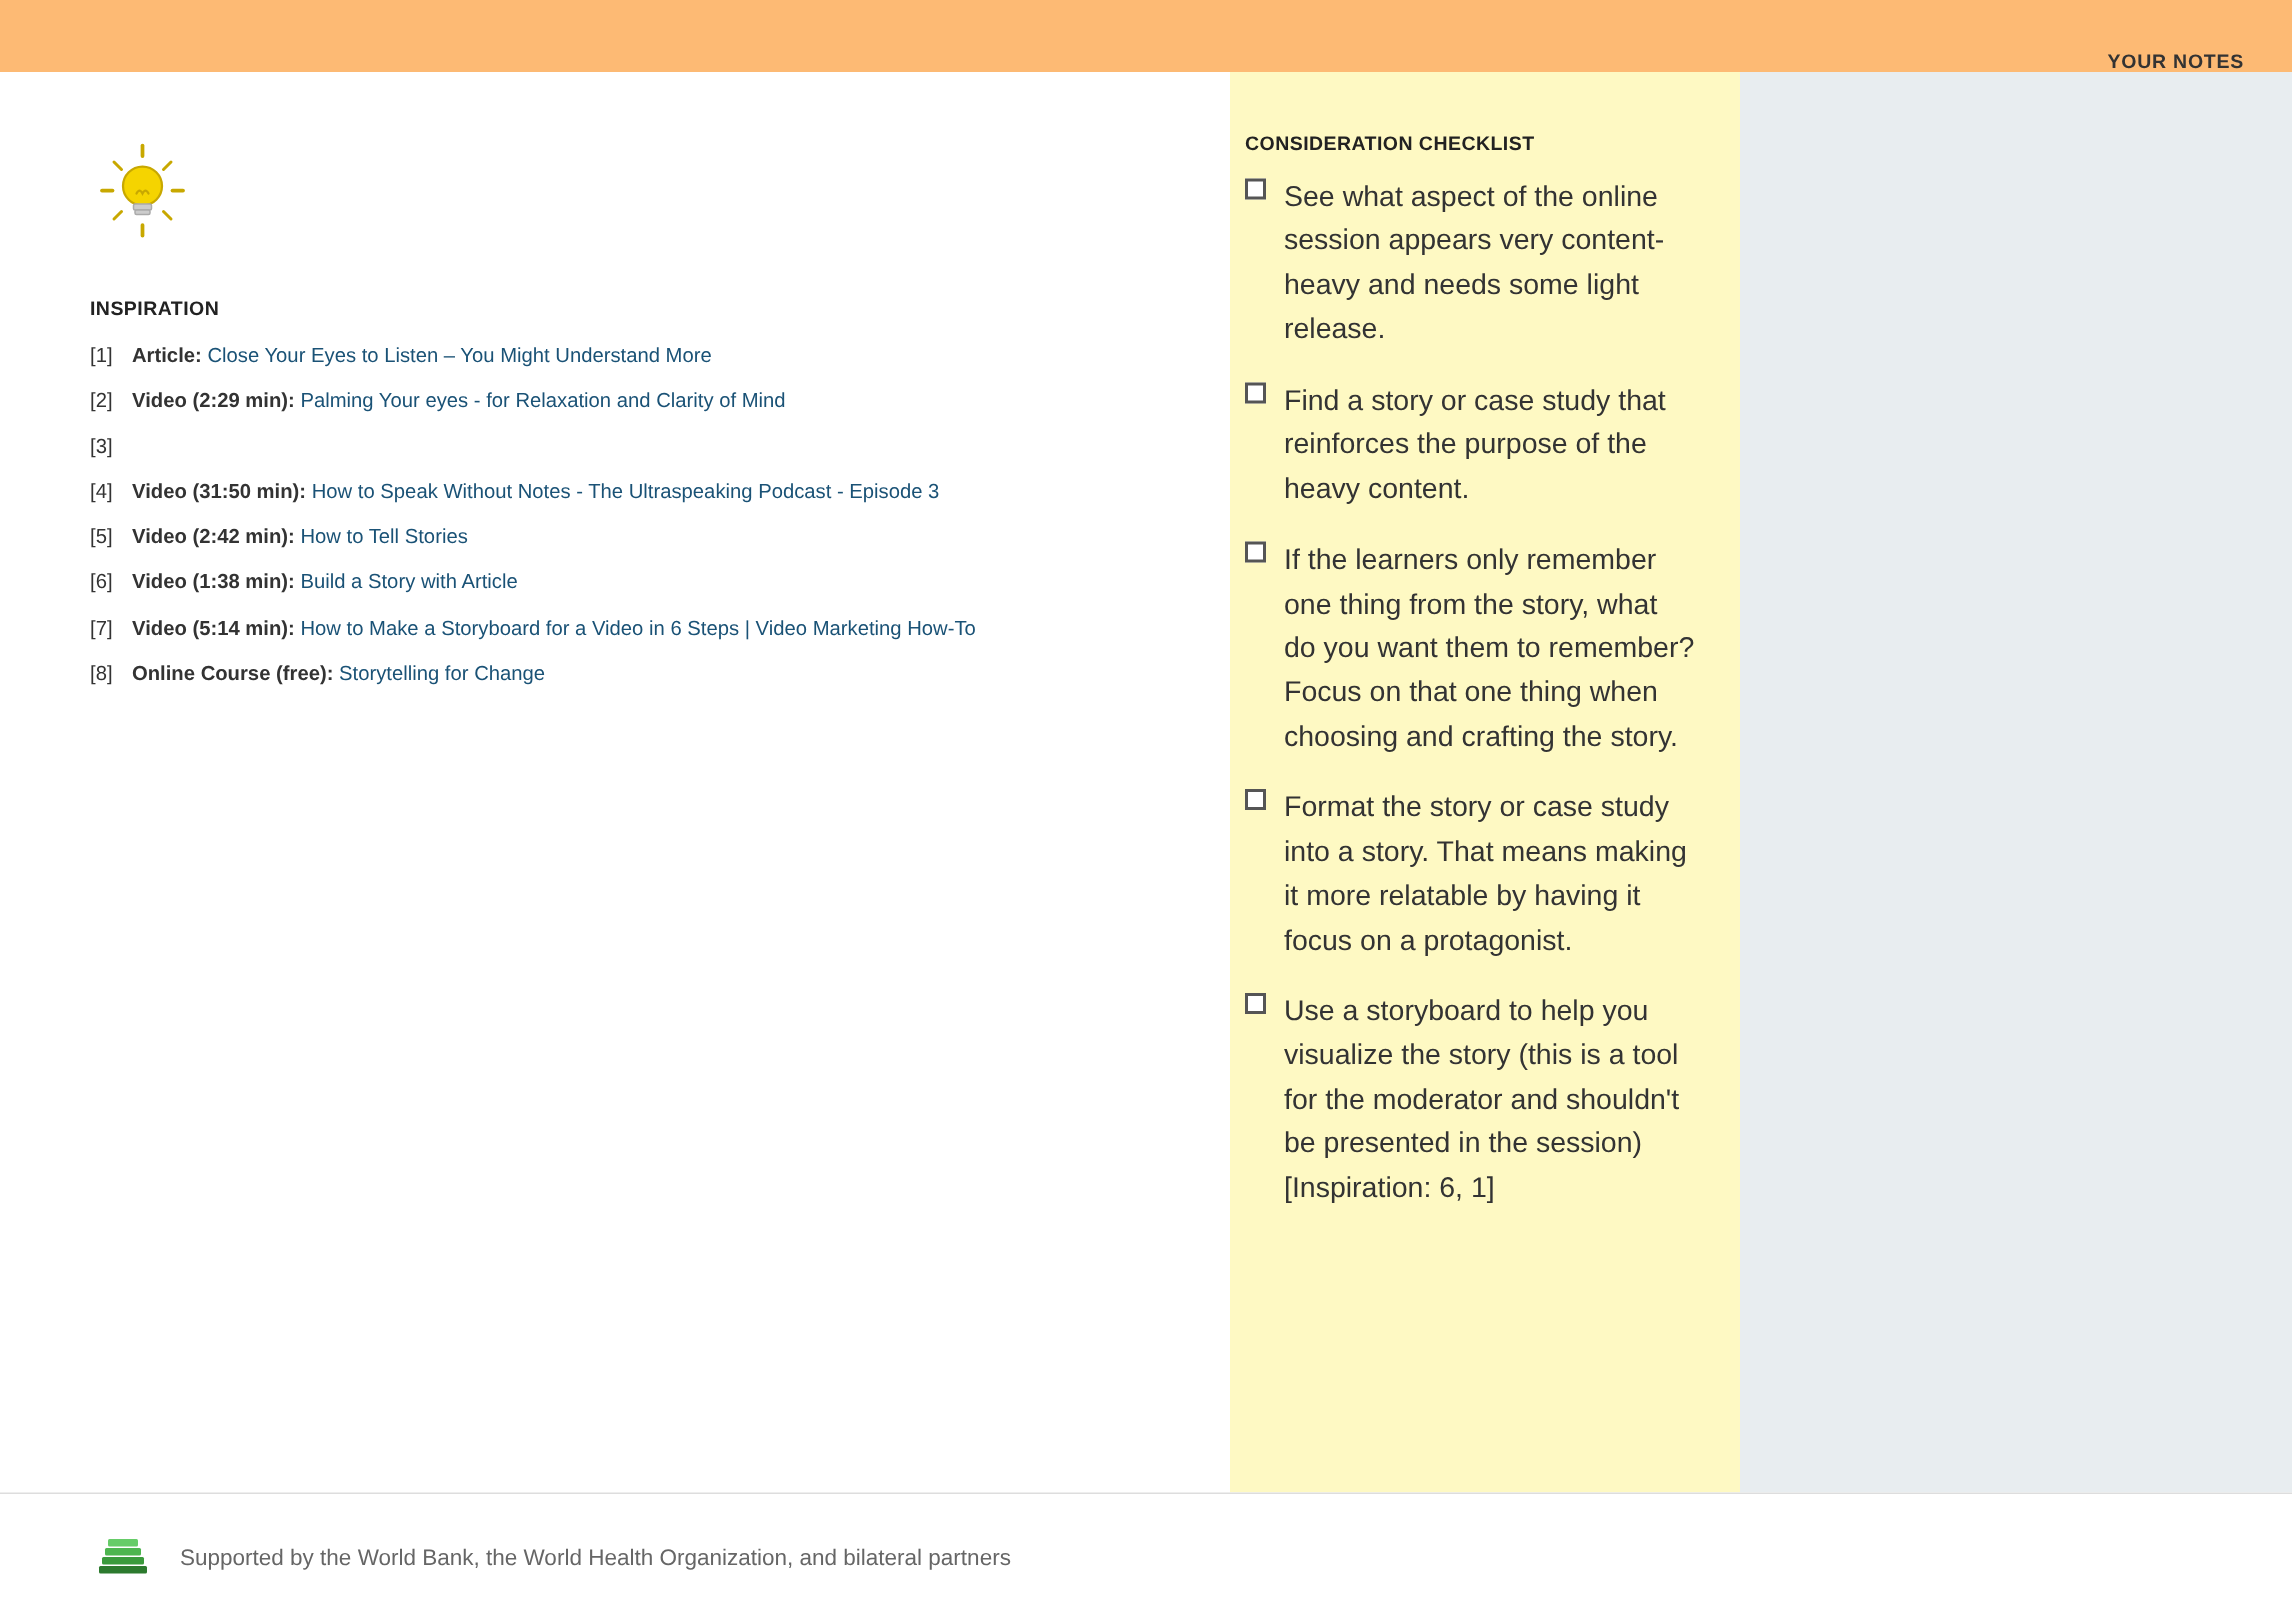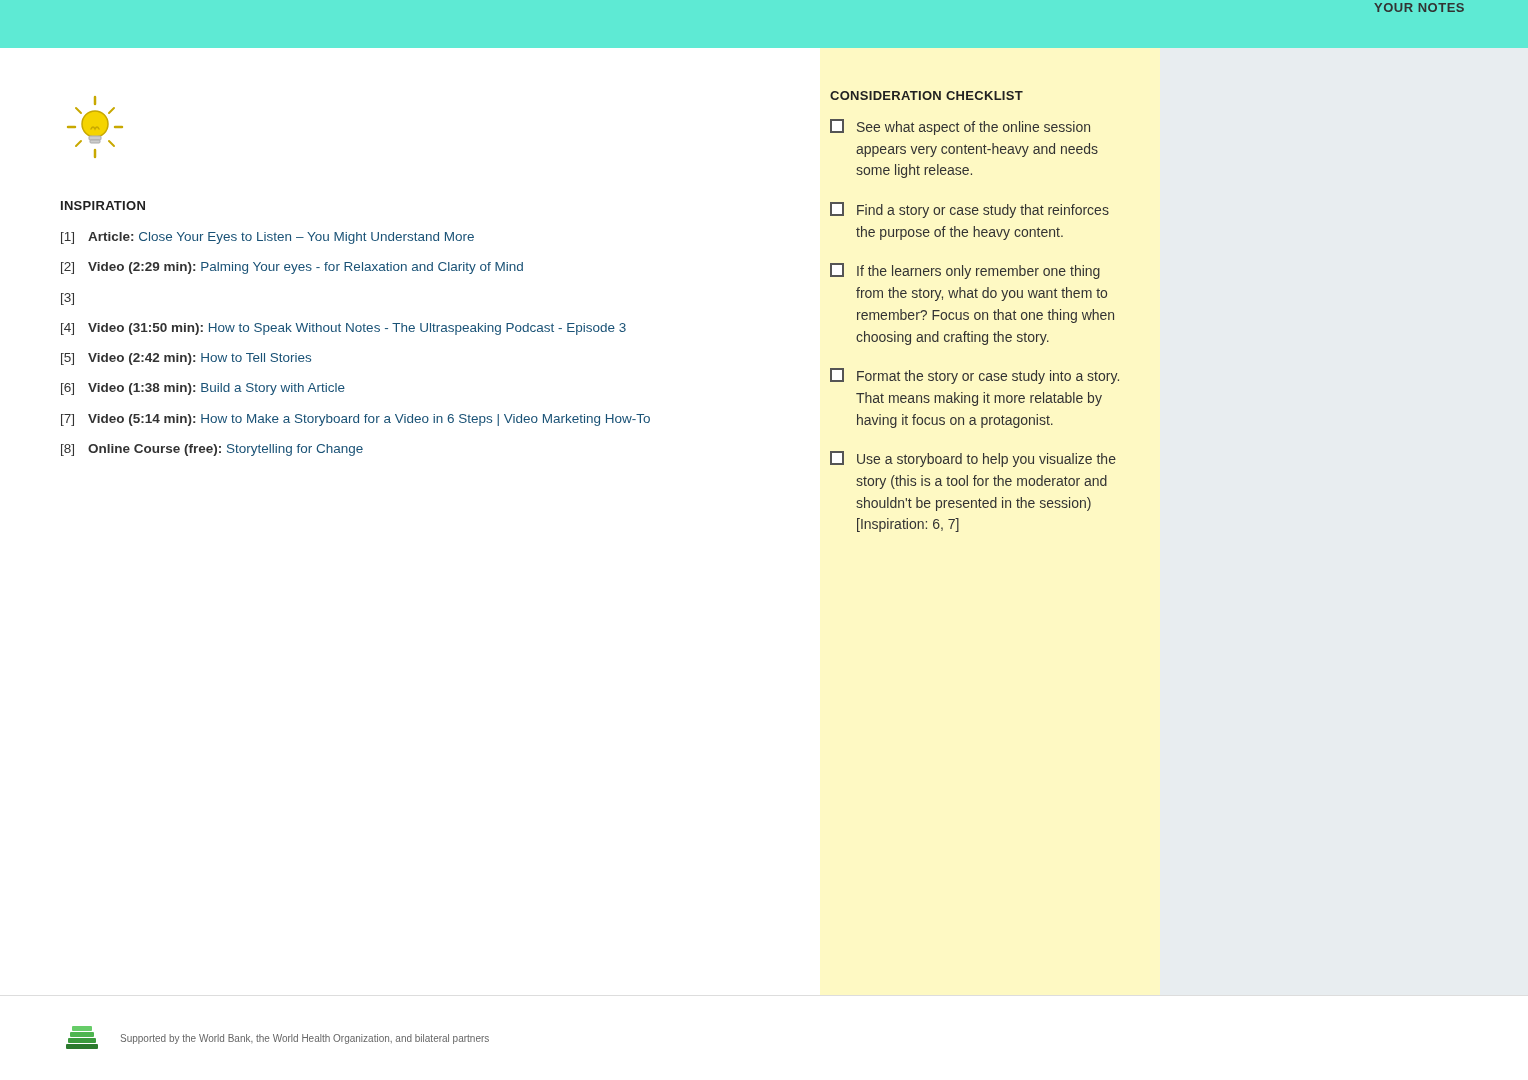--- a/index.html
+++ b/index.html
@@ -13,13 +13,13 @@
     }
 
     .top-bar {
-      background: #5eead4;
+      background: #fdba74;
       height: 48px;
       width: 100%;
       display: flex;
-      align-items: flex-start;
+      align-items: flex-end;
       justify-content: flex-end;
-      padding-right: 63px;
+      padding-right: 32px;
     }
 
     .your-notes-label {

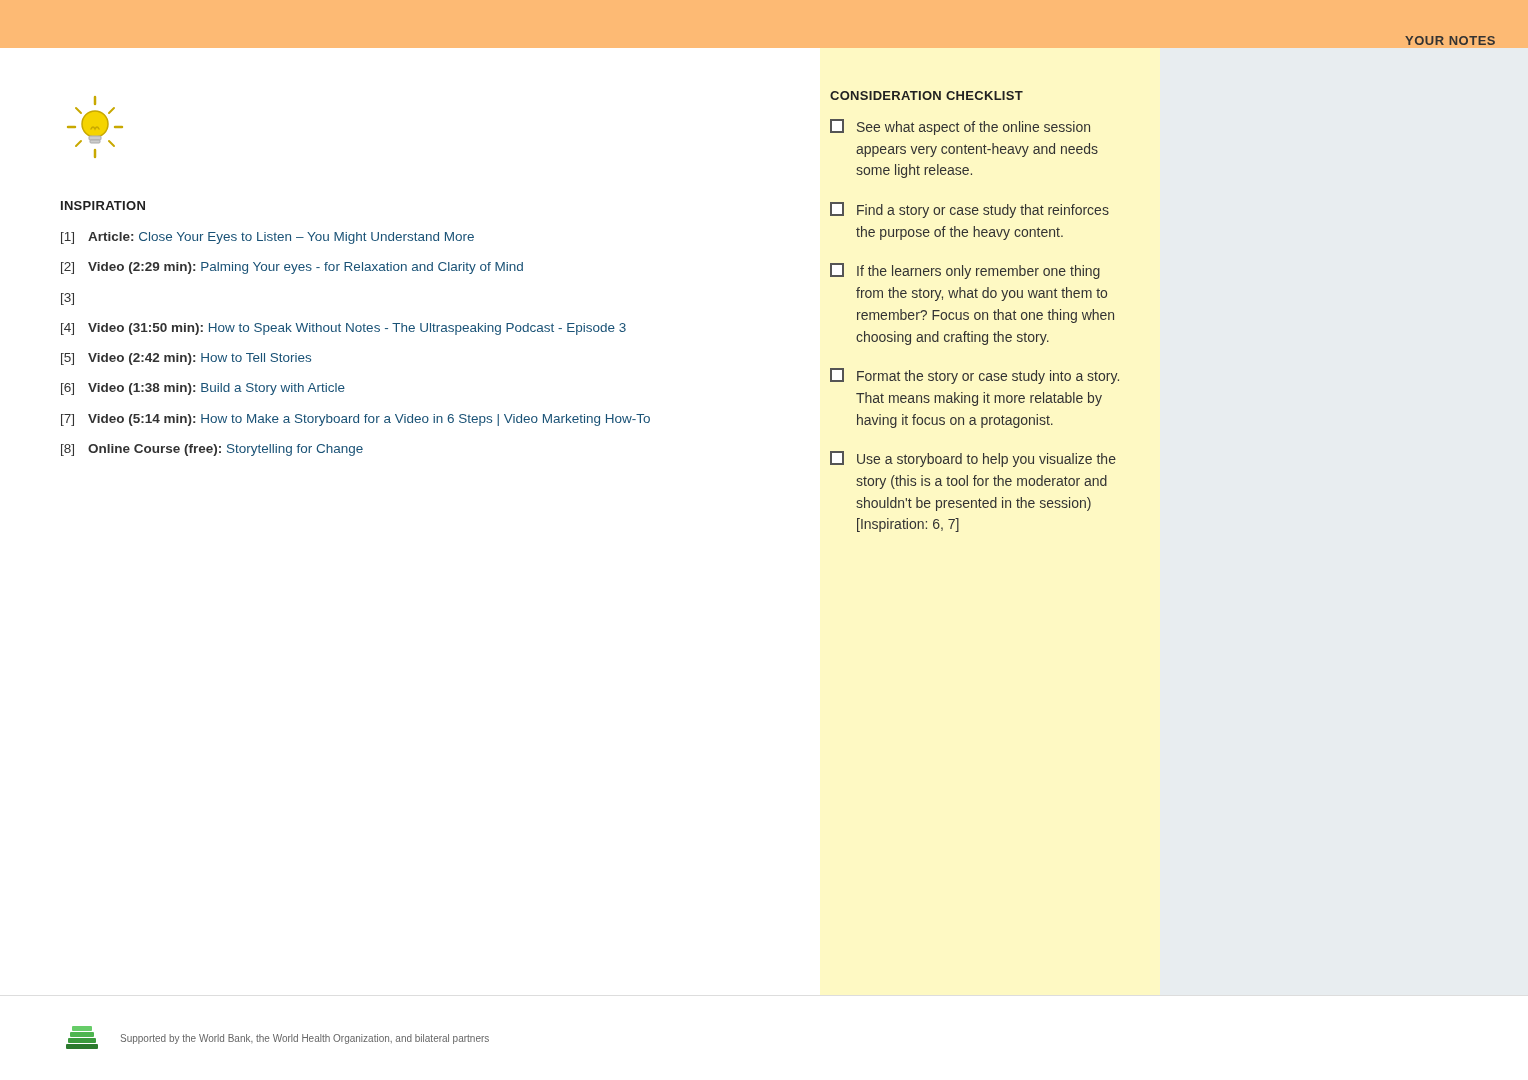--- a/index.html
+++ b/index.html
@@ -115,7 +115,7 @@
       display: flex;
       align-items: flex-start;
       margin-bottom: 18px;
-      font-size: 14px;
+      font-size: 19px;
       color: #333;
       line-height: 1.55;
     }

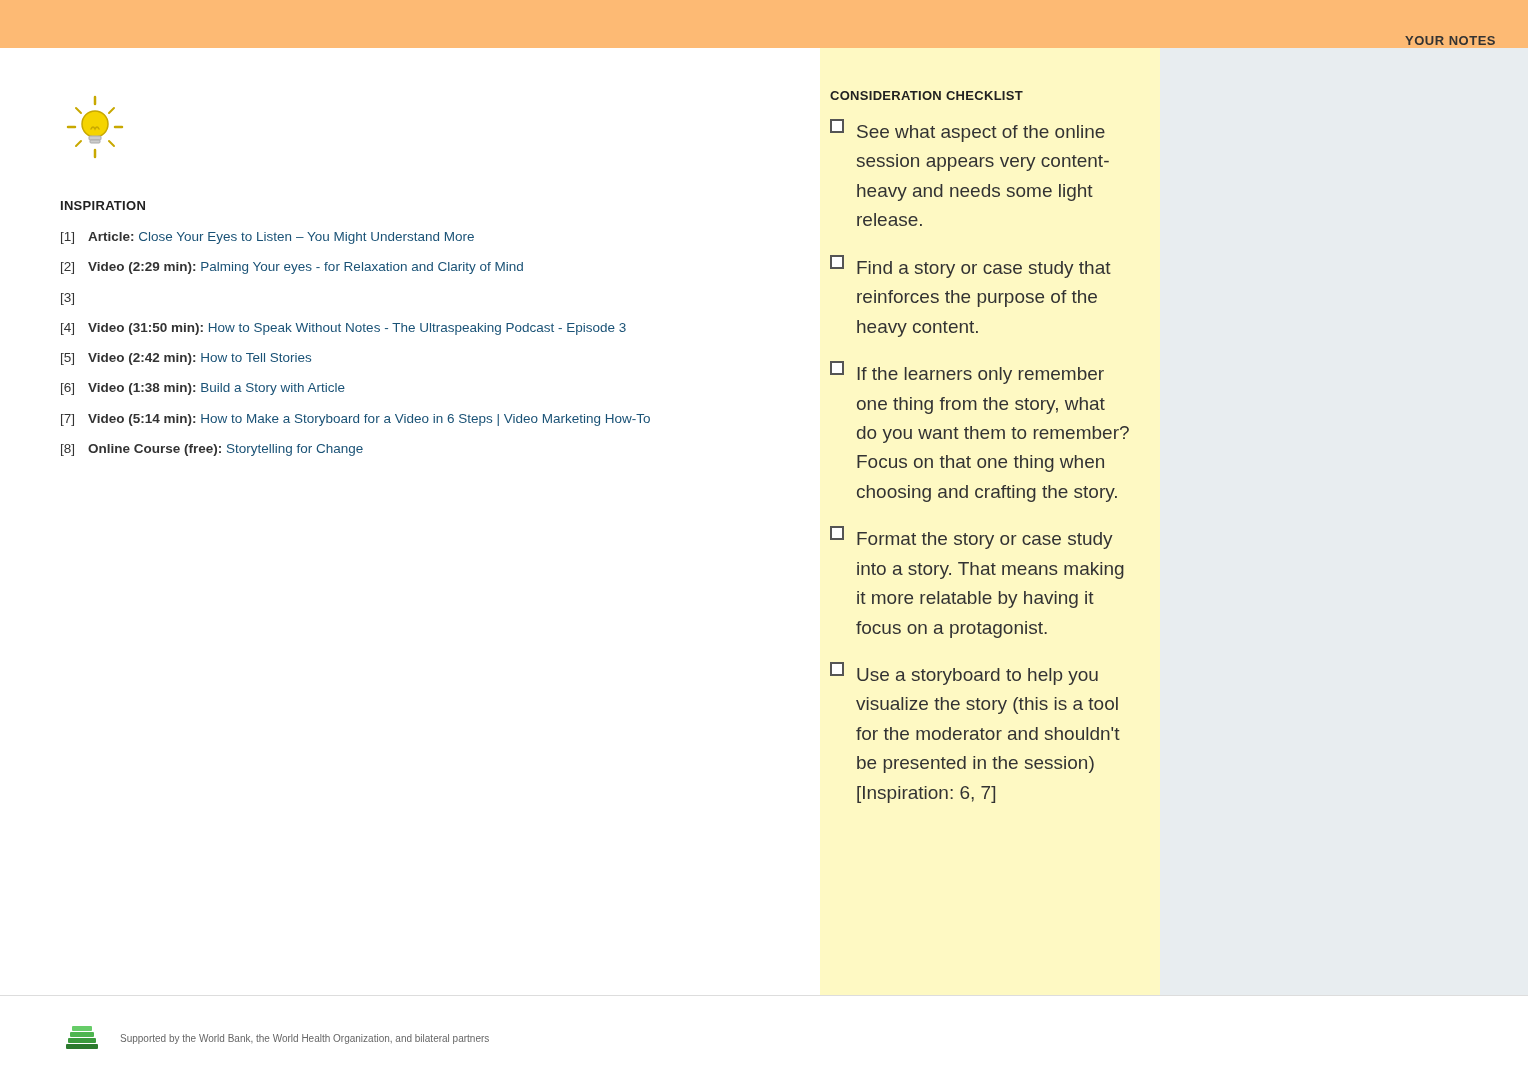--- a/index.html
+++ b/index.html
@@ -255,7 +255,7 @@
       </li>
       <li>
         <div class="checkbox"></div>
-        <span>Use a storyboard to help you visualize the story (this is a tool for the moderator and shouldn't be presented in the session) [Inspiration: 6, 7]</span>
+        <span>Use a storyboard to help you visualize the story (this is a tool for the moderator and shouldn't be presented in the session) [Inspiration: 6, 1]</span>
       </li>
     </ul>
   </div>

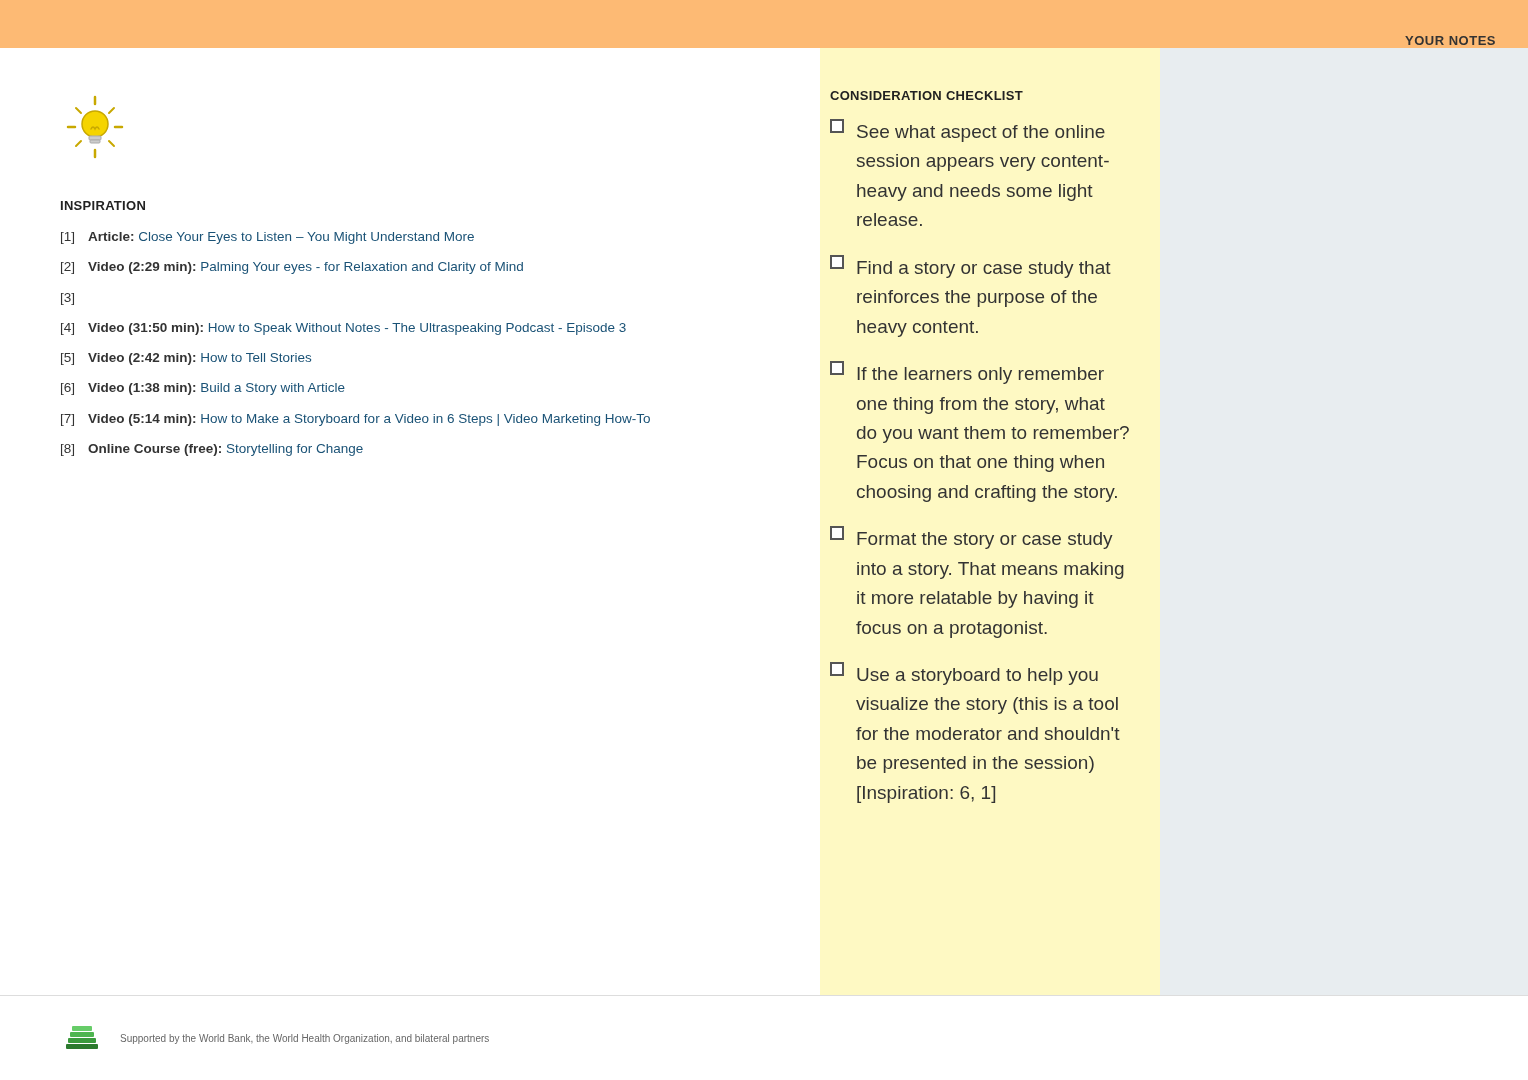--- a/index.html
+++ b/index.html
@@ -158,7 +158,7 @@
     }
 
     .logo-subtitle {
-      font-size: 10px;
+      font-size: 15px;
       color: #666;
     }
   </style>

